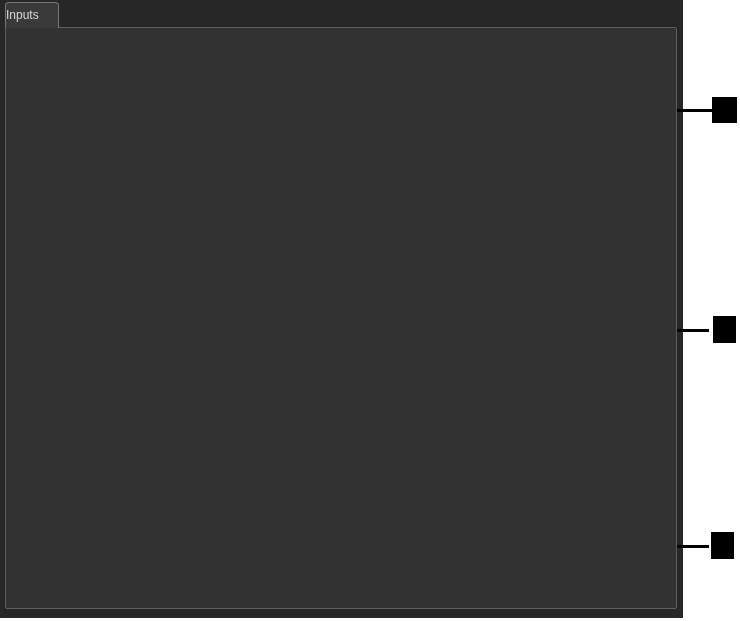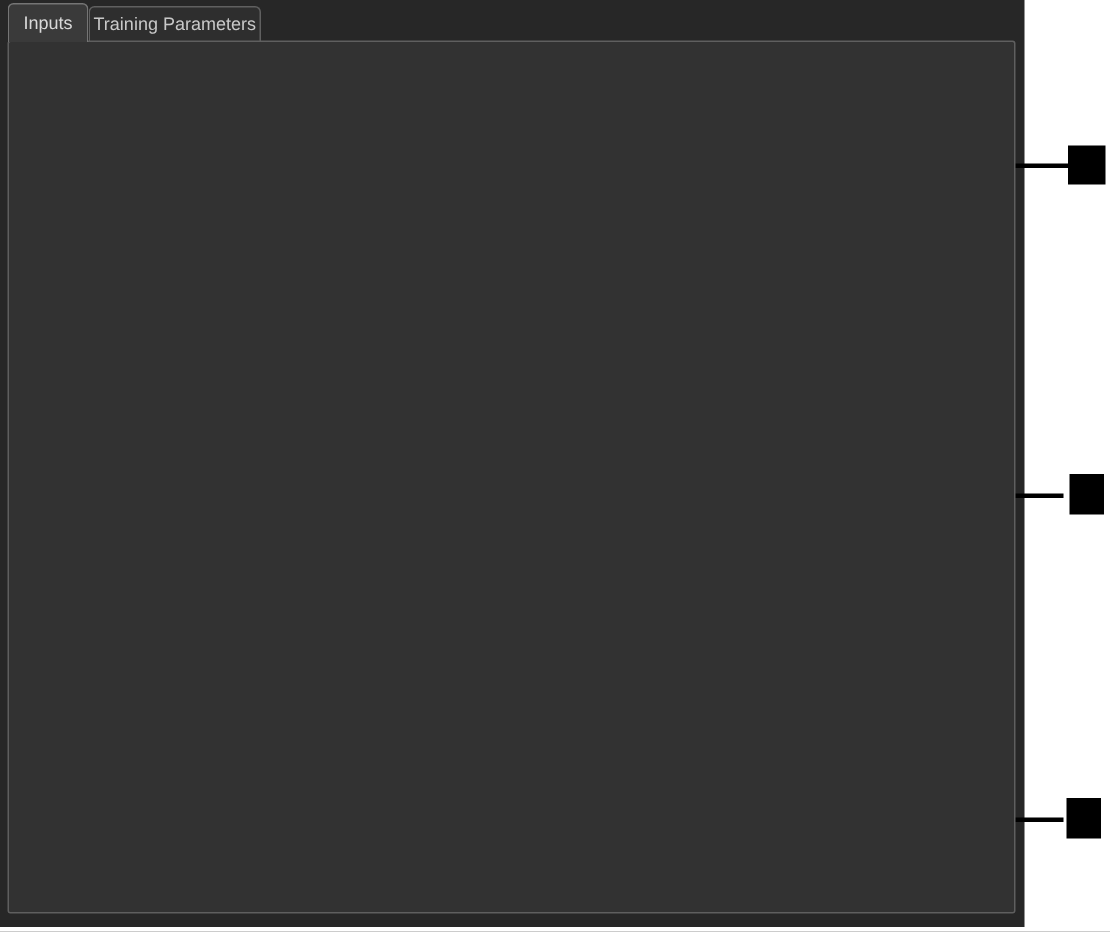--- a/index.html
+++ b/index.html
@@ -11,7 +11,7 @@
 
   
   .tab { position:absolute; border:1px solid #606060; border-bottom:none;
-         border-radius:4px 4px 0 0; color:#d9d9d9; text-align:center; }
+         border-radius:4px 4px 0 0; color:#d9d9d9; }
   .tab.active { background:#3a3a3a; z-index:3; border-color:#757575; }
   .tab.inactive { background:#2e2e2e; color:#c8c8c8; z-index:1; }
   .tabpage { position:absolute; left:5px; top:27px; width:672px; height:582px;

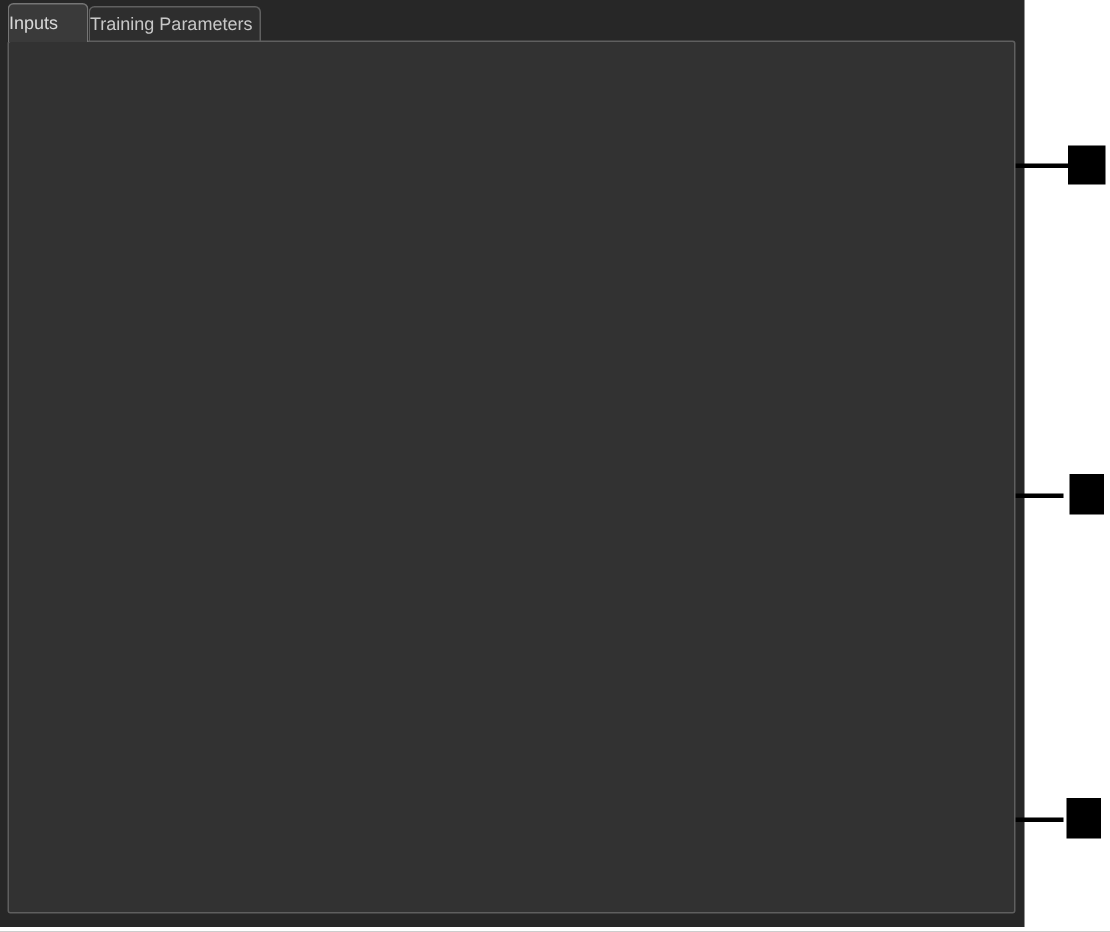--- a/index.html
+++ b/index.html
@@ -102,9 +102,6 @@
   <div class="tab active abs" style="left:5px; top:2px; width:54px; height:26px; padding-top:5px;">
     <span>Inputs</span>
   </div>
-  <div class="tab inactive abs" style="left:59px; top:4px; width:115px; height:24px; padding-top:4px;">
-    <span>Training Parameters</span>
-  </div>
 
   <div class="tabpage"></div>
 

